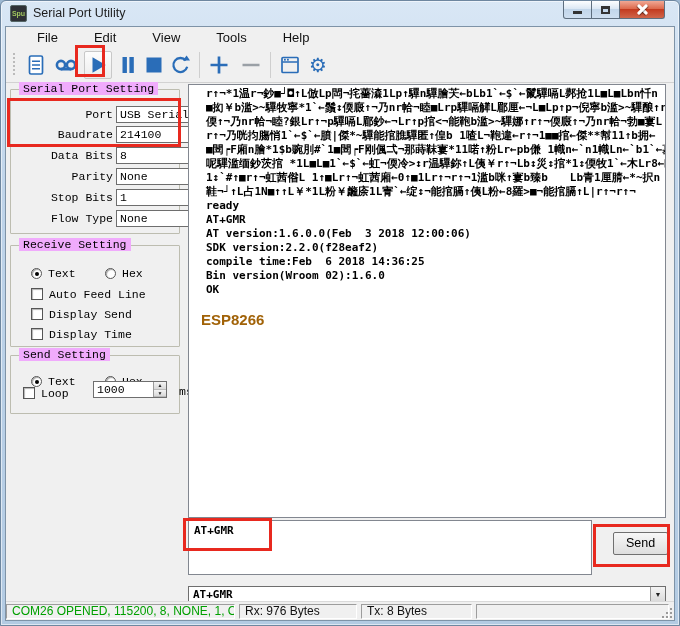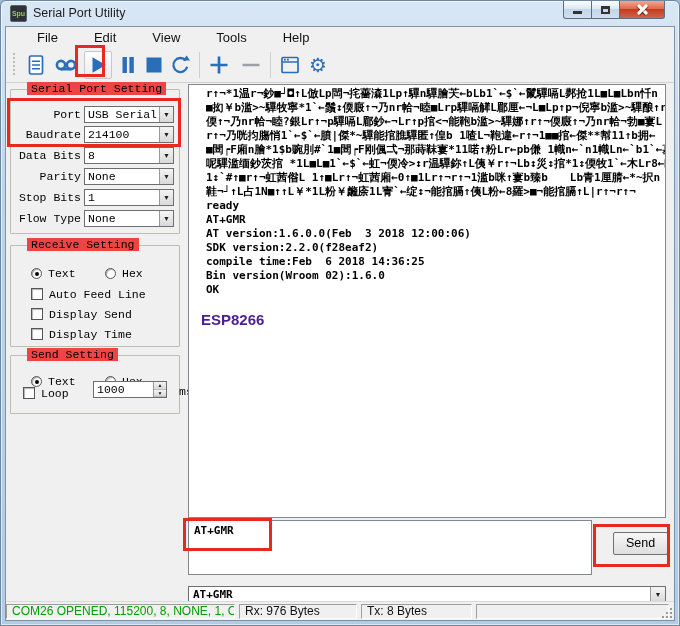--- a/index.html
+++ b/index.html
@@ -55,8 +55,8 @@
 
   
   .groupbox{ position:absolute; border:1px solid #bdbdb0; border-radius:1px; }
-  .gb-title{ position:absolute; top:-8px; left:8px; background:#ef4444; padding:0 4px;
-    font-family:"Liberation Mono", monospace; font-size:11.5px; color:#000; white-space:nowrap;margin-left:8px; }
+  .gb-title{ position:absolute; top:-8px; left:8px; background:#f0abfc; padding:0 4px;
+    font-family:"Liberation Mono", monospace; font-size:11.5px; color:#000; white-space:nowrap; }
   .fieldrow{ position:absolute; height:17px; }
   .f-label{ position:absolute; right:98px; top:2px; width:90px; text-align:right;
     font-family:"Liberation Mono", monospace; font-size:11.5px; color:#000; white-space:nowrap; }

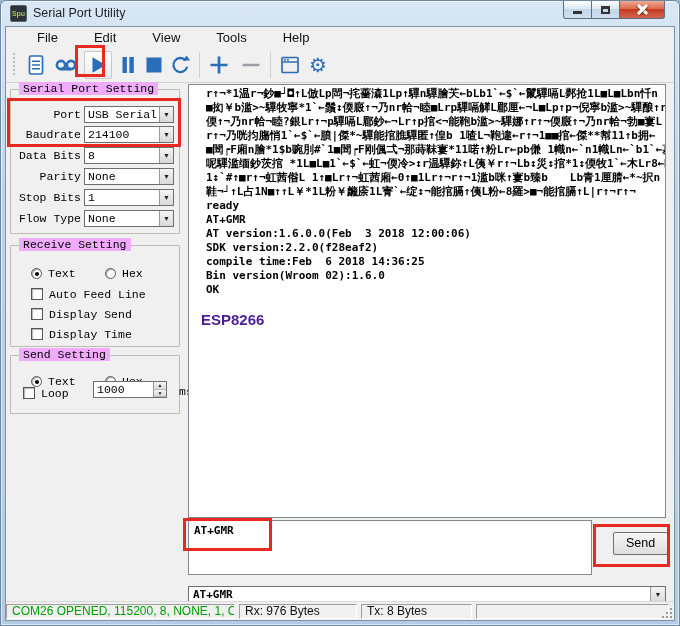--- a/index.html
+++ b/index.html
@@ -57,7 +57,7 @@
   .groupbox{ position:absolute; border:1px solid #bdbdb0; border-radius:1px; }
   .gb-title{ position:absolute; top:-8px; left:8px; background:#f0abfc; padding:0 4px;
     font-family:"Liberation Mono", monospace; font-size:11.5px; color:#000; white-space:nowrap; }
-  .fieldrow{ position:absolute; height:17px; }
+  .fieldrow{ position:absolute; height:17px;margin-left:32px; }
   .f-label{ position:absolute; right:98px; top:2px; width:90px; text-align:right;
     font-family:"Liberation Mono", monospace; font-size:11.5px; color:#000; white-space:nowrap; }
   .combo{ position:absolute; right:5px; top:0; width:90px; height:17px; background:#fff;

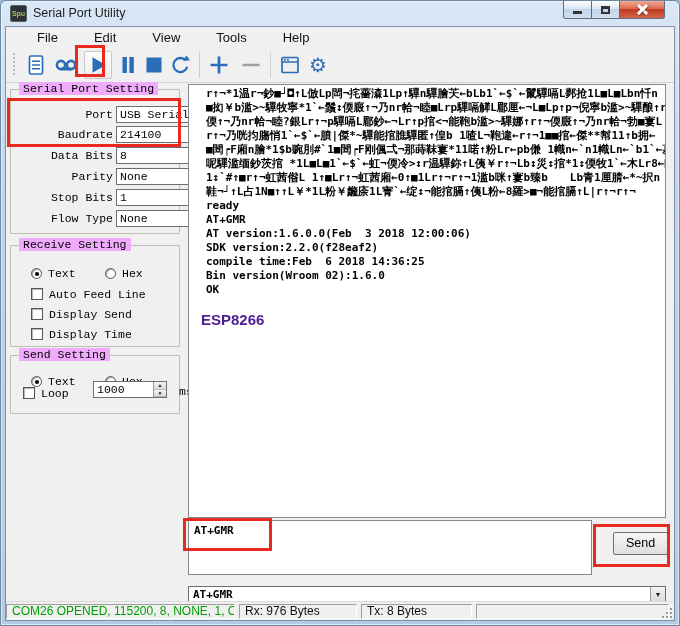--- a/index.html
+++ b/index.html
@@ -314,7 +314,7 @@
 compile time:Feb  6 2018 14:36:25
 Bin version(Wroom 02):1.6.0
 OK</pre>
-      <span class="esp-label" style="color: #4c1d95;">ESP8266</span>
+      <span class="esp-label" style="color: #a16207;">ESP8266</span>
     </div>
 
     <div class="send-area">

